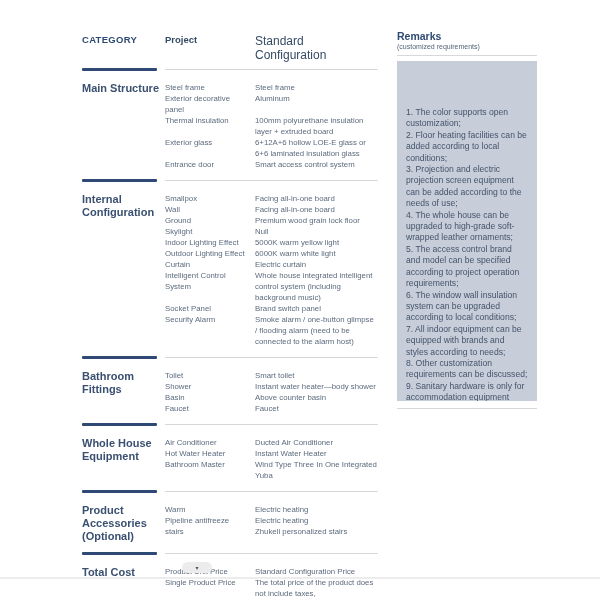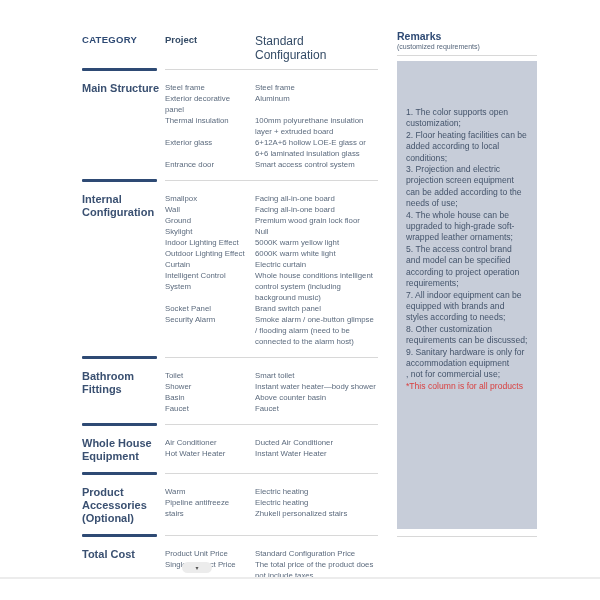--- a/index.html
+++ b/index.html
@@ -32,7 +32,7 @@
   .remarks-title{font-size:10.5px;font-weight:bold;color:#2e4a74;line-height:11px;}
   .remarks-sub{font-size:7px;color:#55657a;line-height:9px;}
   .remarks-underline{height:1px;background:#d8d8d8;margin-top:4px;}
-  .remarks-box{margin-top:5px;height:468px;background:#c7cdd9;box-sizing:border-box;padding:46px 9px 0 9px;overflow:hidden;}
+  .remarks-box{margin-top:5px;height:340px;background:#c7cdd9;box-sizing:border-box;padding:46px 9px 0 9px;overflow:hidden;}
   .remarks-box p{margin:0;font-size:8.6px;line-height:11.4px;color:#44546b;}
   .remarks-box p.warning{color:#d94040;}
   .remarks-bottomline{height:1px;background:#d8d8d8;margin-top:7px;}

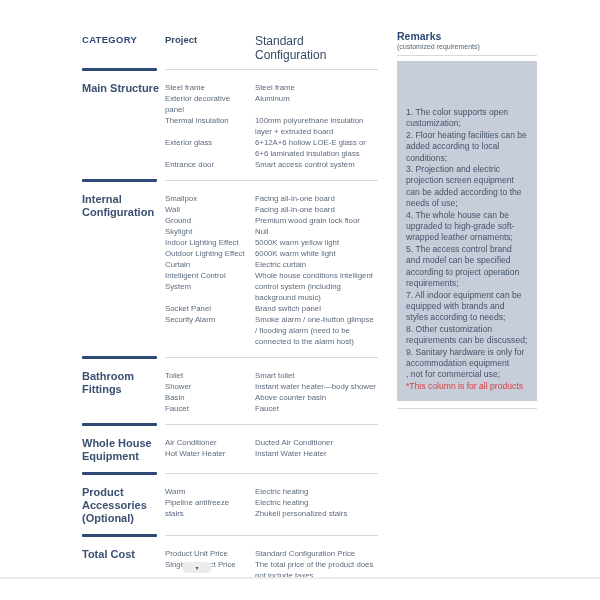--- a/index.html
+++ b/index.html
@@ -138,7 +138,7 @@
 
         <div class="row">
           <div class="cell project">Intelligent Control System</div>
-          <div class="cell standard">Whole house conditions intelligent control system (including background music)</div>
+          <div class="cell standard">Whole house integrated intelligent control system (including background music)</div>
         </div>
 
         <div class="row">

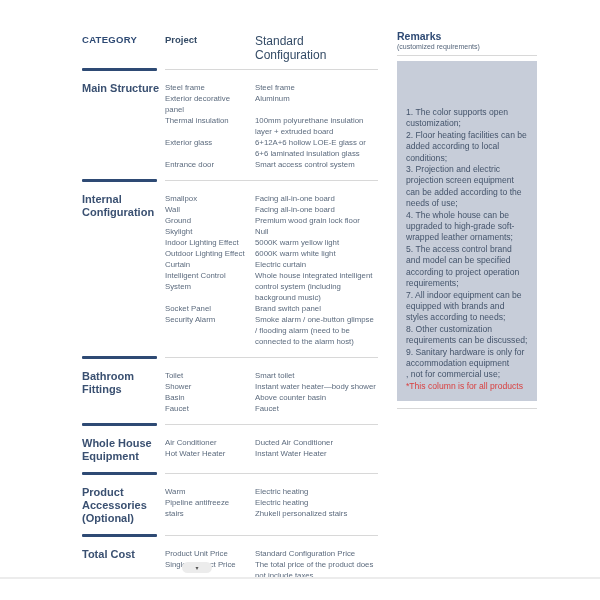--- a/index.html
+++ b/index.html
@@ -273,6 +273,7 @@
 
         <p>5. The access control brand and model can be specified according to project operation requirements;</p>
 
+        <p>6. The window wall insulation system can be upgraded according to local conditions;</p>
 
         <p>7. All indoor equipment can be equipped with brands and styles according to needs;</p>
 

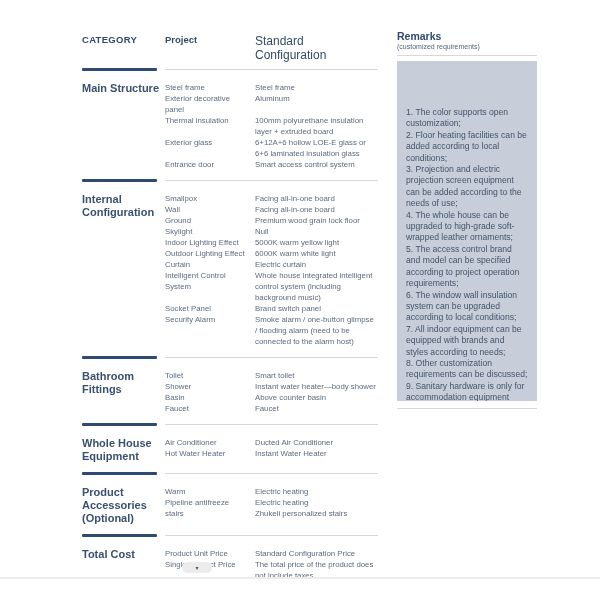--- a/index.html
+++ b/index.html
@@ -203,6 +203,10 @@
           <div class="cell standard">Instant Water Heater</div>
         </div>
 
+        <div class="row">
+          <div class="cell project">Bathroom Master</div>
+          <div class="cell standard">Wind Type Three In One Integrated Yuba</div>
+        </div>
       </div>
   </div>
   <div class="divider sec-divider">

